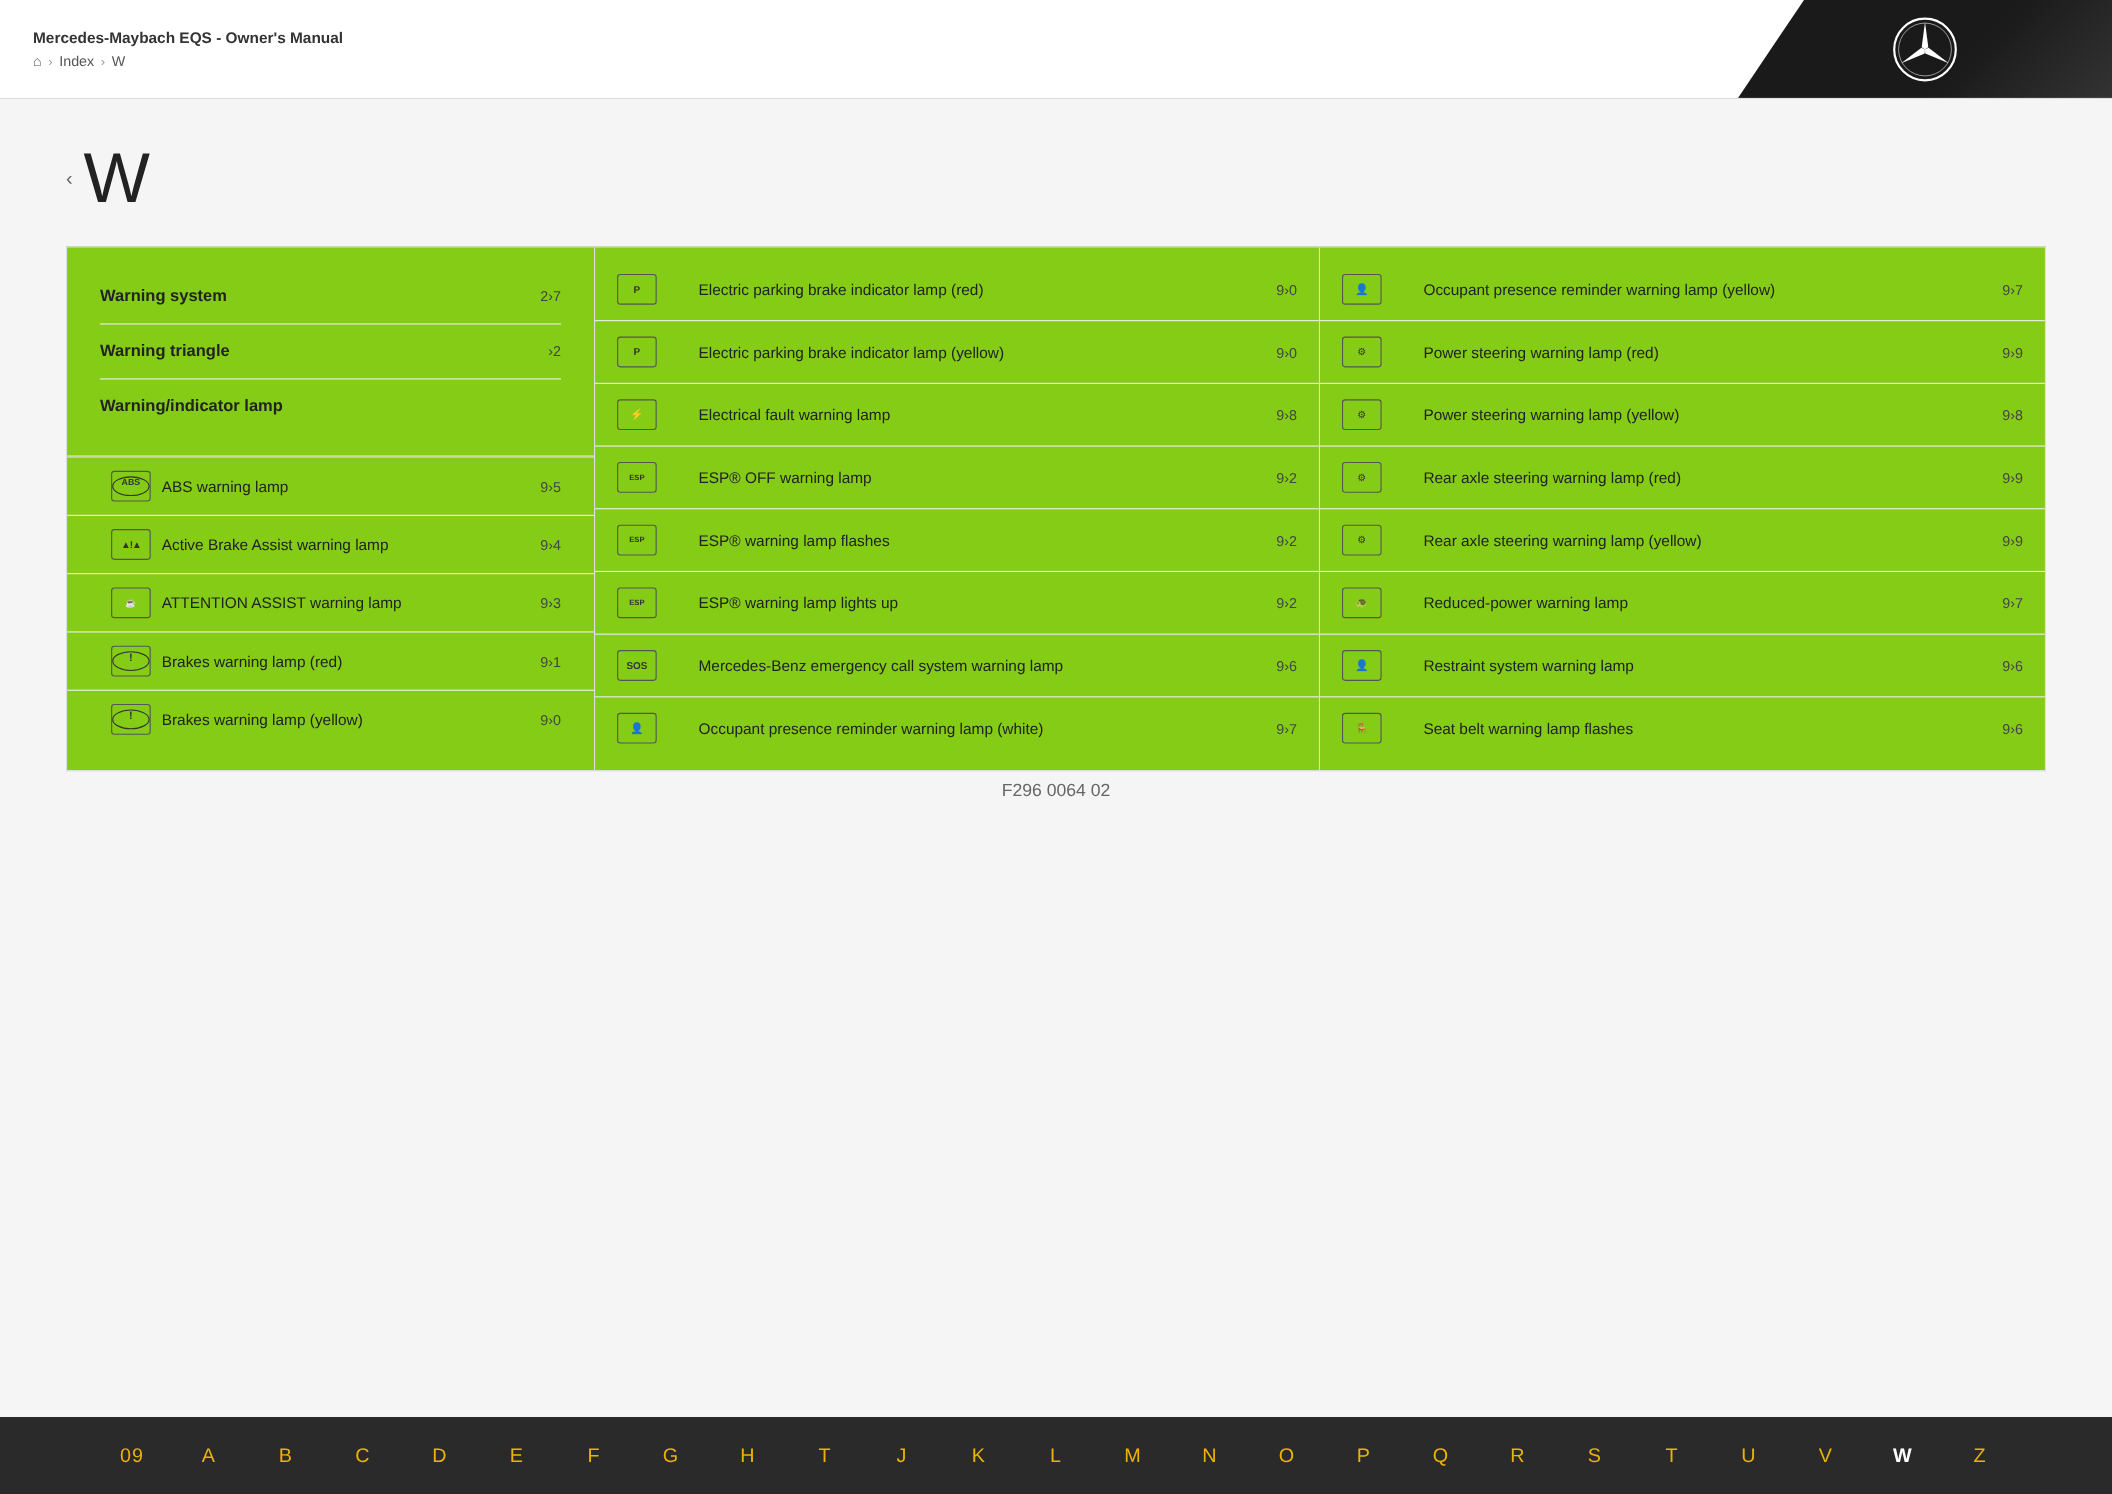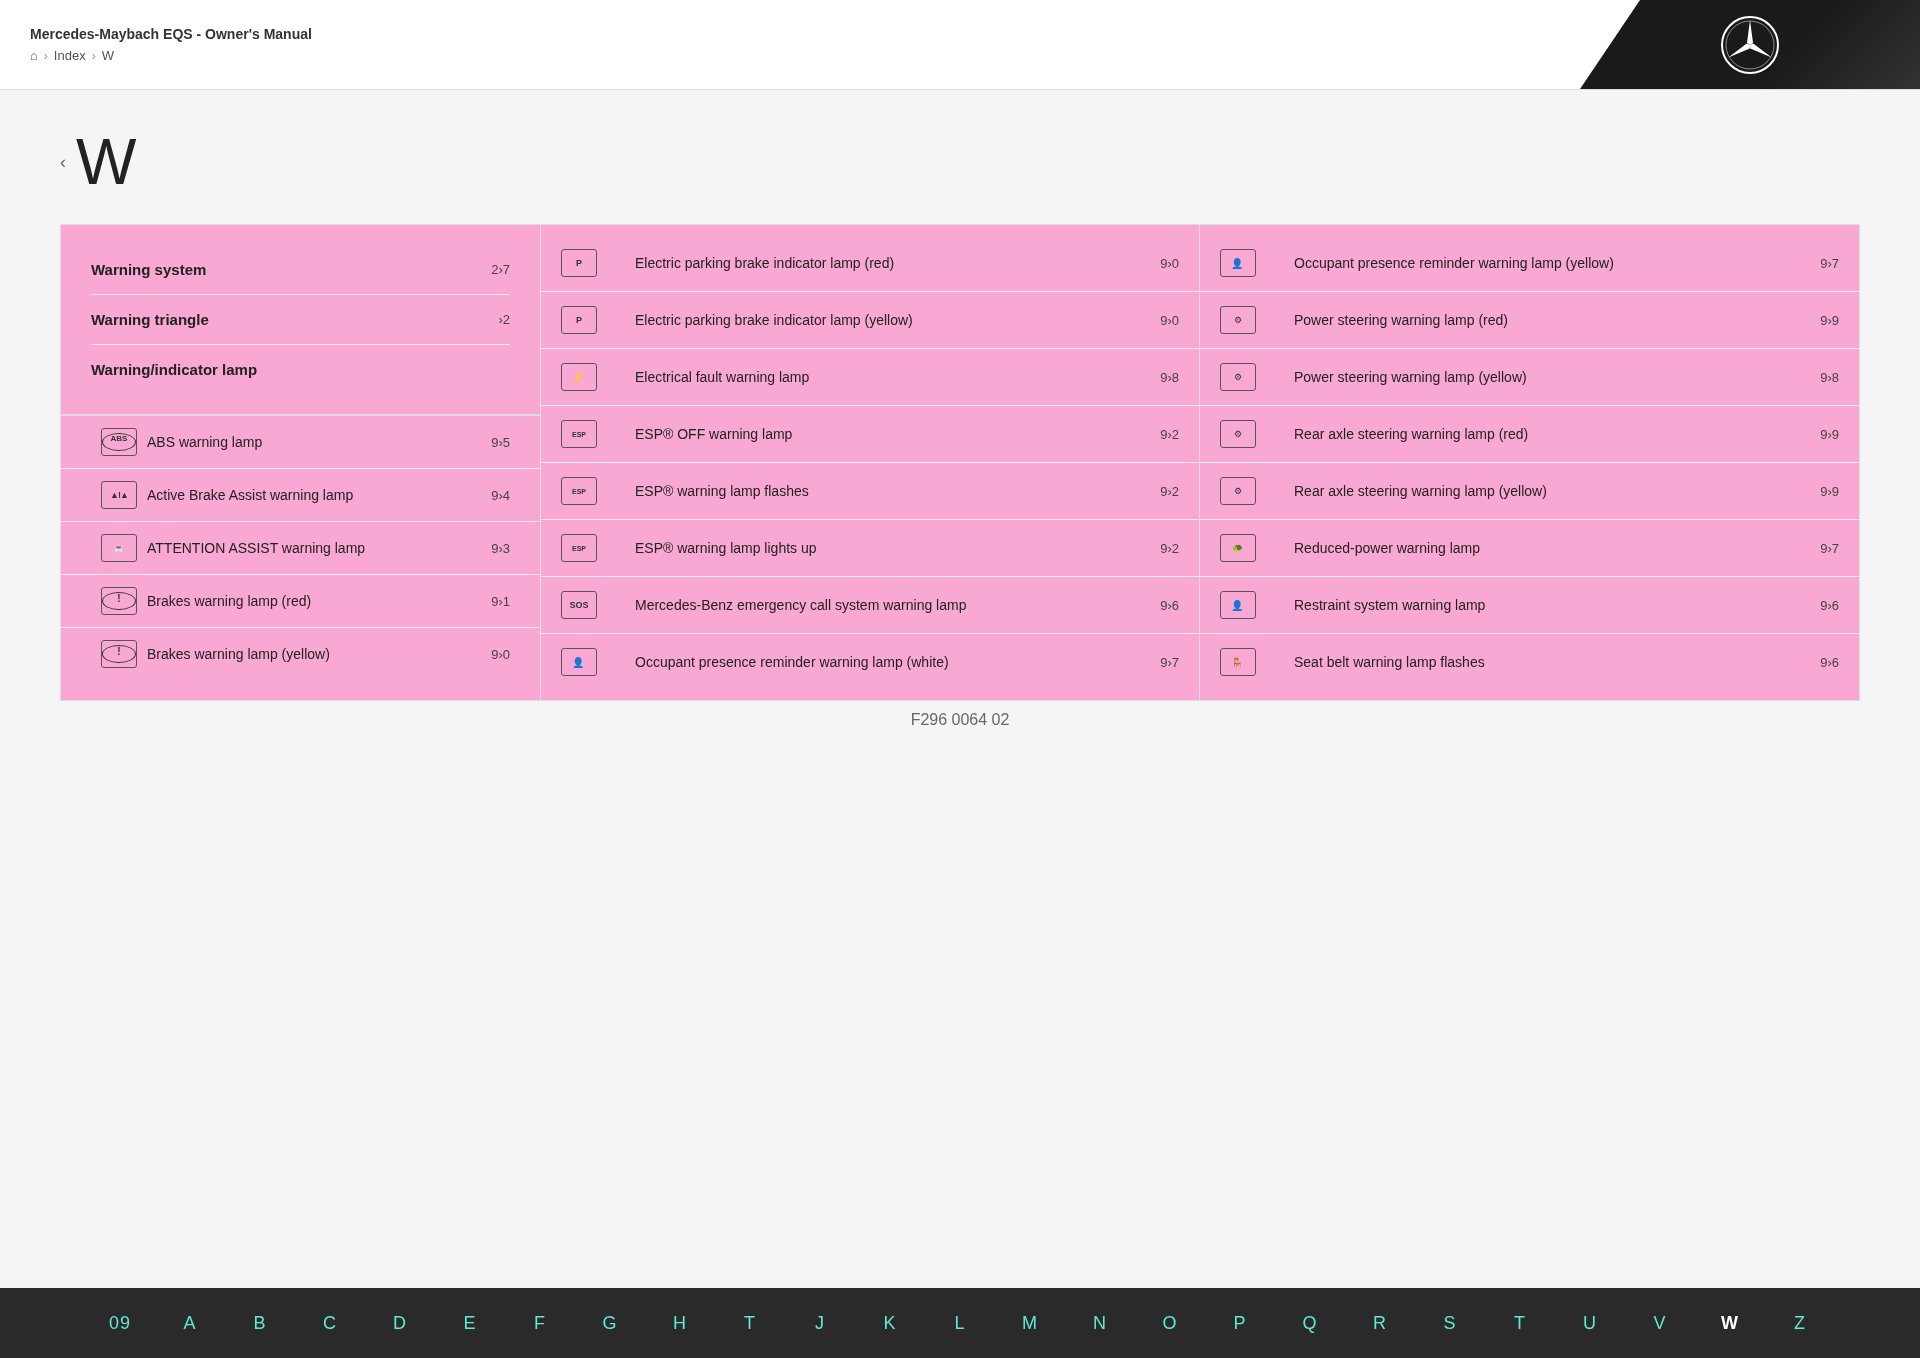--- a/index.html
+++ b/index.html
@@ -87,7 +87,7 @@
       display: grid;
       grid-template-columns: 480px 1fr 1fr;
       gap: 0;
-      background: #f9a8d4;
+      background: #84cc16;
       border: 1px solid #ddd;
     }
 

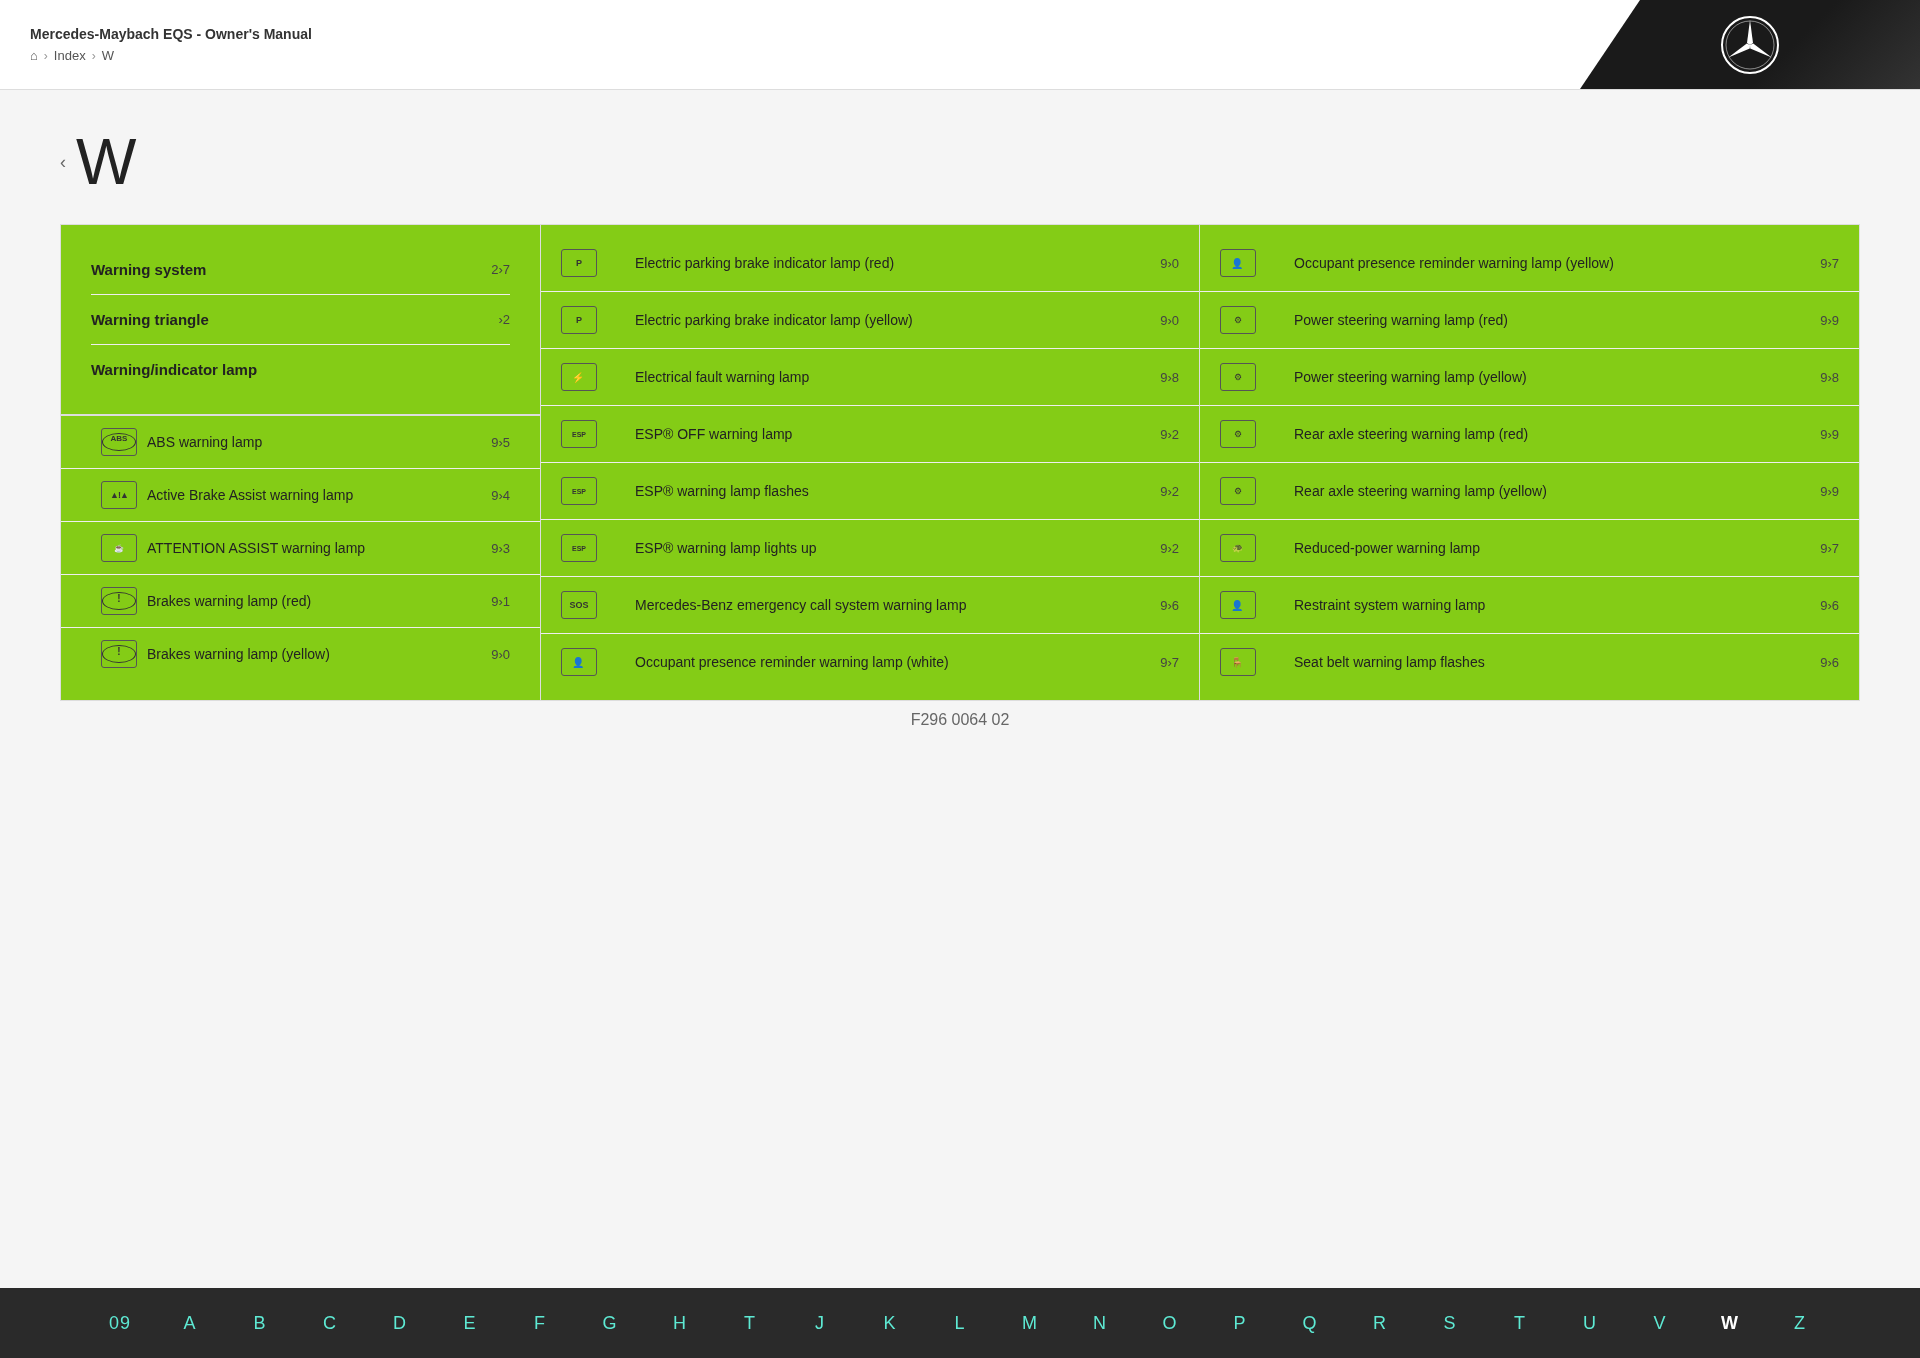--- a/index.html
+++ b/index.html
@@ -200,7 +200,7 @@
       width: 1920px;
     }
     .footer-letter {
-      color: #5eead4;
+      color: #eab308;
       font-size: 18px;
       width: 70px;
       text-align: center;

